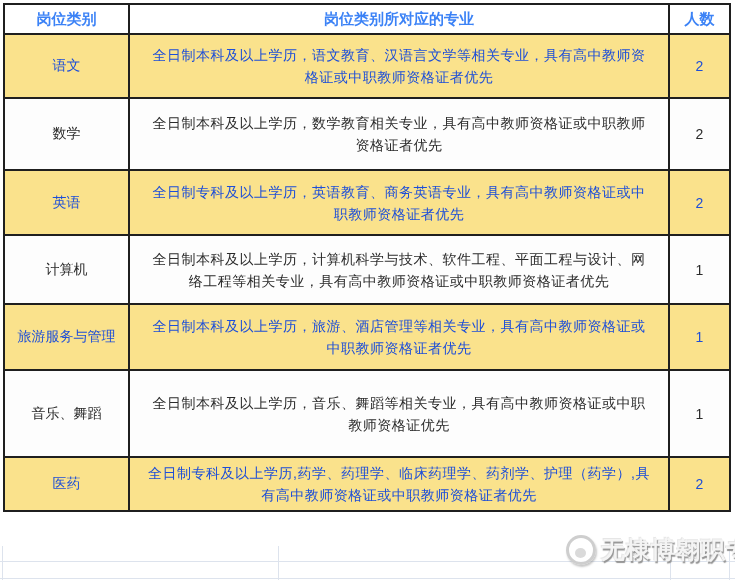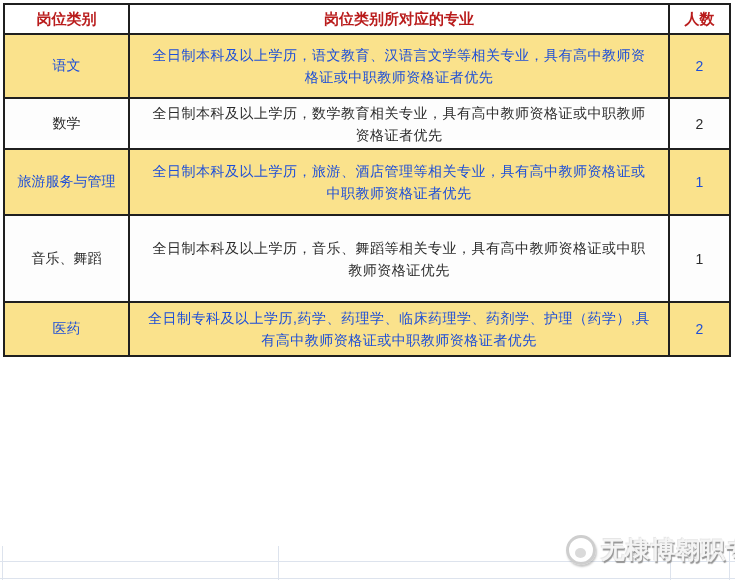--- a/index.html
+++ b/index.html
@@ -34,7 +34,7 @@
     height: 30px;
     font-size: 15px;
     font-weight: bold;
-    color: #b91c1c;
+    color: #3b82f6;
     background: #ffffff;
   }
 

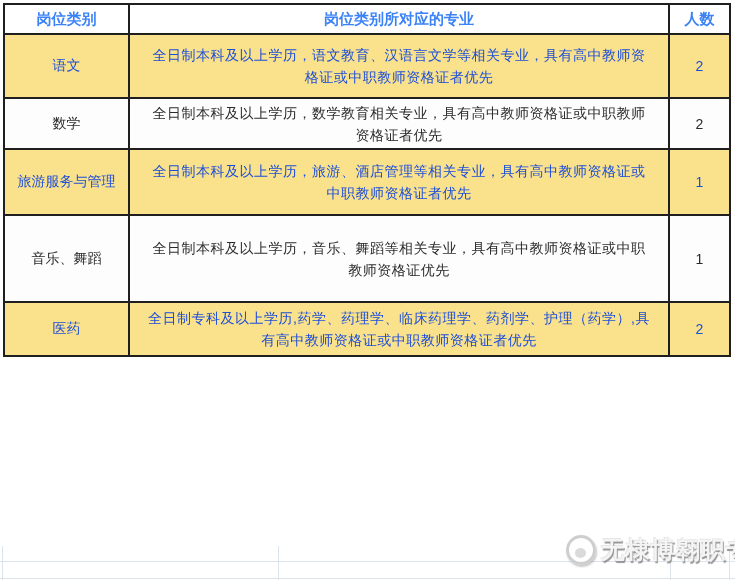--- a/index.html
+++ b/index.html
@@ -49,7 +49,7 @@
   tr.hl    { background: #FAE28C; color: #1d4ed8; }
 
   tr.rh-0 { height: 64px; }
-  tr.rh-1 { height: 51px; }
+  tr.rh-1 { height: 72px; }
   tr.rh-2 { height: 65px; }
   tr.rh-3 { height: 69px; }
   tr.rh-4 { height: 66px; }

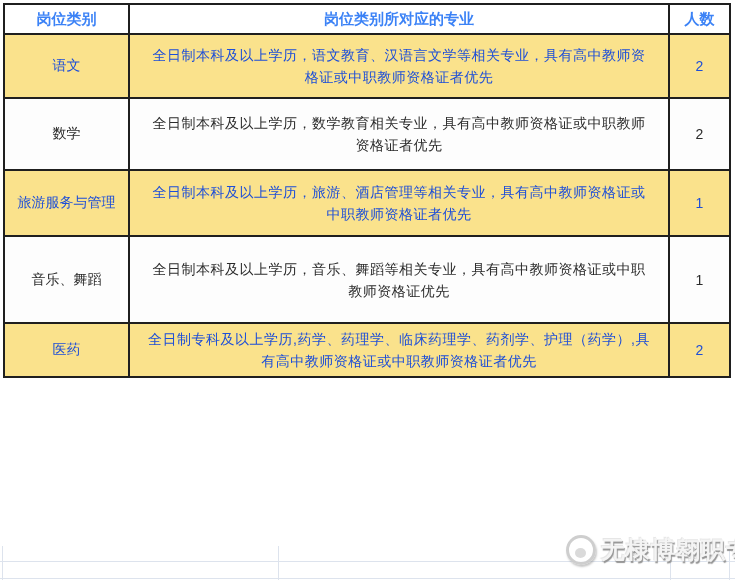--- a/index.html
+++ b/index.html
@@ -133,6 +133,11 @@
       <td class="desc">全日制本科及以上学历，数学教育相关专业，具有高中教师资格证或中职教师资格证者优先</td>
       <td class="num">2</td>
     </tr>
+    <tr class="hl rh-2">
+      <td class="cat">英语</td>
+      <td class="desc">全日制专科及以上学历，英语教育、商务英语专业，具有高中教师资格证或中职教师资格证者优先</td>
+      <td class="num">2</td>
+    </tr>
     <tr class="hl rh-4">
       <td class="cat">旅游服务与管理</td>
       <td class="desc">全日制本科及以上学历，旅游、酒店管理等相关专业，具有高中教师资格证或中职教师资格证者优先</td>

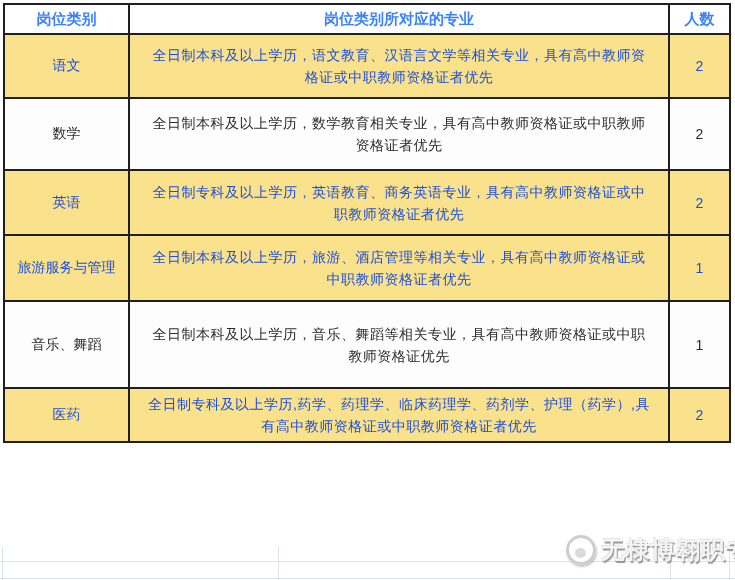--- a/index.html
+++ b/index.html
@@ -138,6 +138,11 @@
       <td class="desc">全日制专科及以上学历，英语教育、商务英语专业，具有高中教师资格证或中职教师资格证者优先</td>
       <td class="num">2</td>
     </tr>
+    <tr class="plain rh-3">
+      <td class="cat">计算机</td>
+      <td class="desc">全日制本科及以上学历，计算机科学与技术、软件工程、平面工程与设计、网络工程等相关专业，具有高中教师资格证或中职教师资格证者优先</td>
+      <td class="num">1</td>
+    </tr>
     <tr class="hl rh-4">
       <td class="cat">旅游服务与管理</td>
       <td class="desc">全日制本科及以上学历，旅游、酒店管理等相关专业，具有高中教师资格证或中职教师资格证者优先</td>

